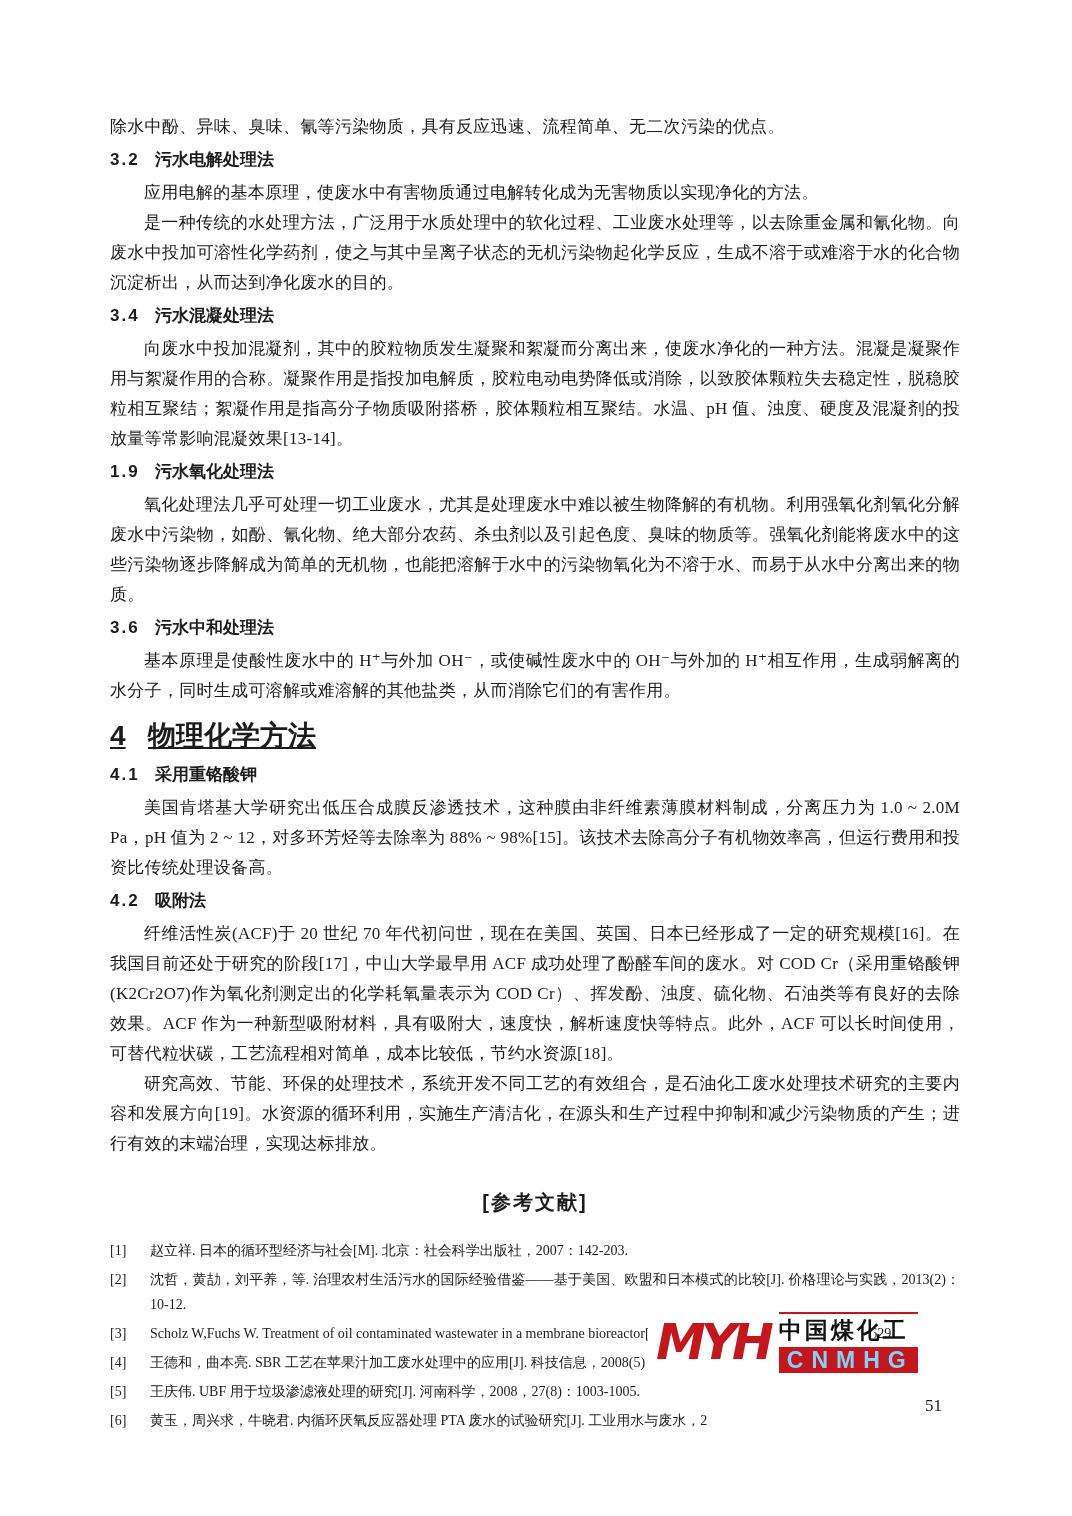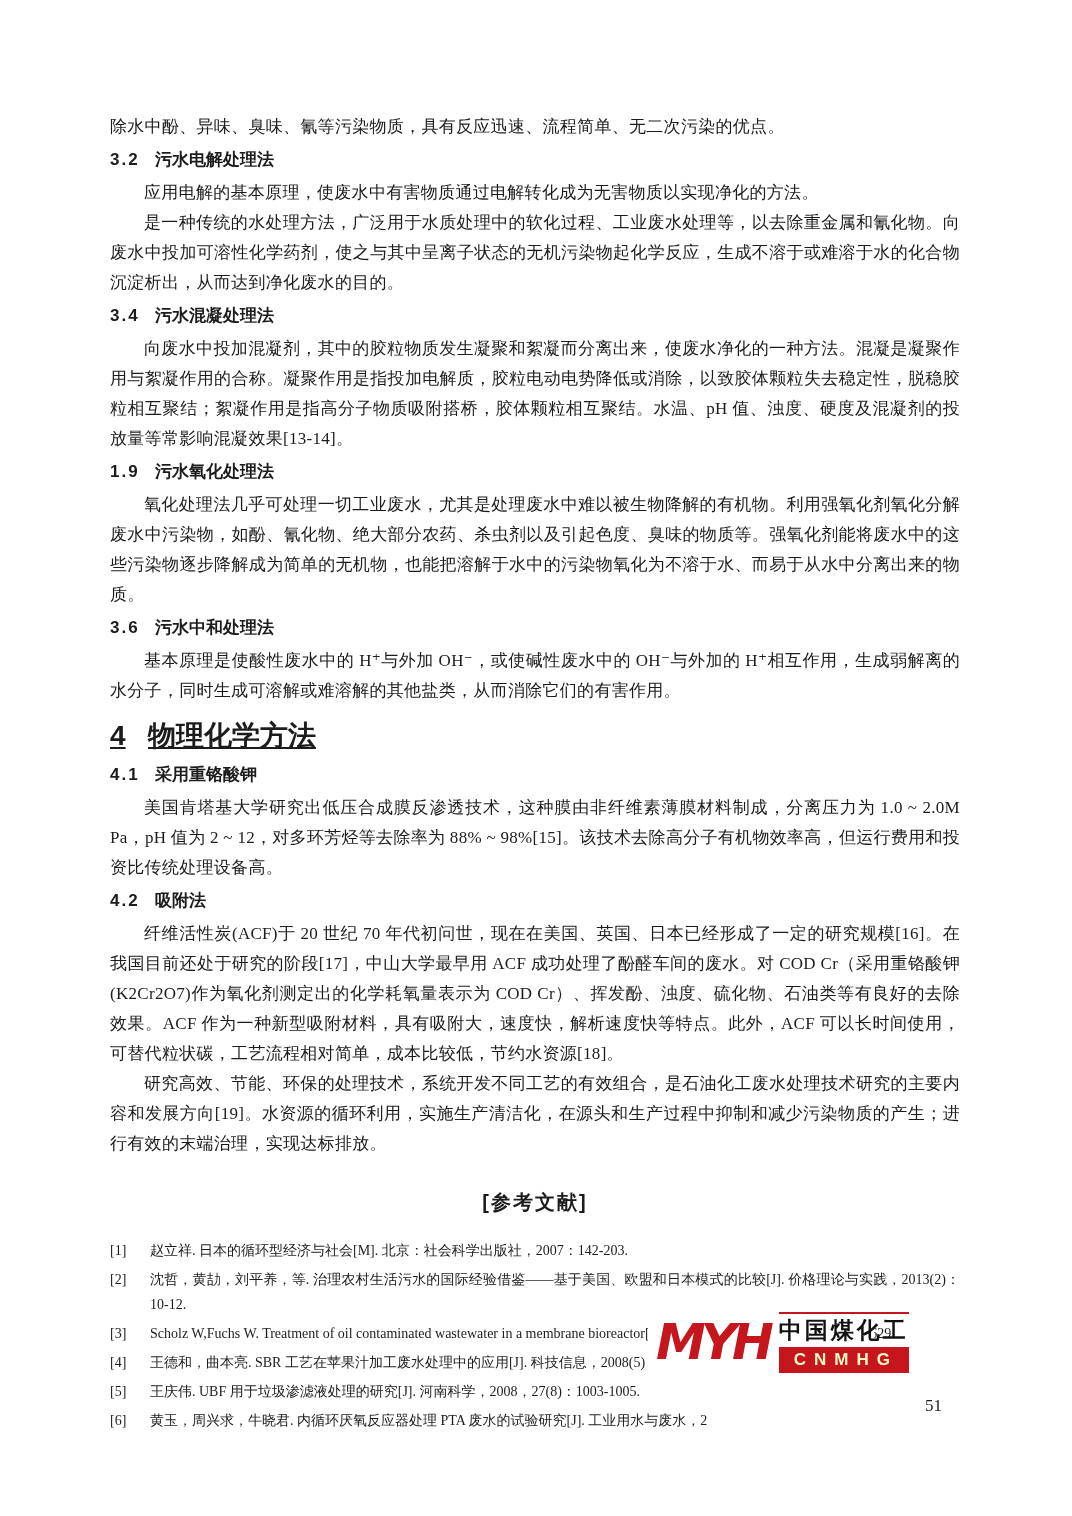--- a/index.html
+++ b/index.html
@@ -103,10 +103,10 @@
   .logo-abbr{
     margin-top:3px;
     background:#c4161c;
-    color:#fef9c3;
-    font-family:"Liberation Sans","DejaVu Sans",sans-serif;
-    font-weight:bold;
-    font-size:17px;
+    color:#7dd3fc;
+    font-family:"Liberation Sans","DejaVu Sans",sans-serif;
+    font-weight:bold;
+    font-size:23px;
     line-height:24px;
     letter-spacing:8px;
     padding:1px 4px 1px 8px;

